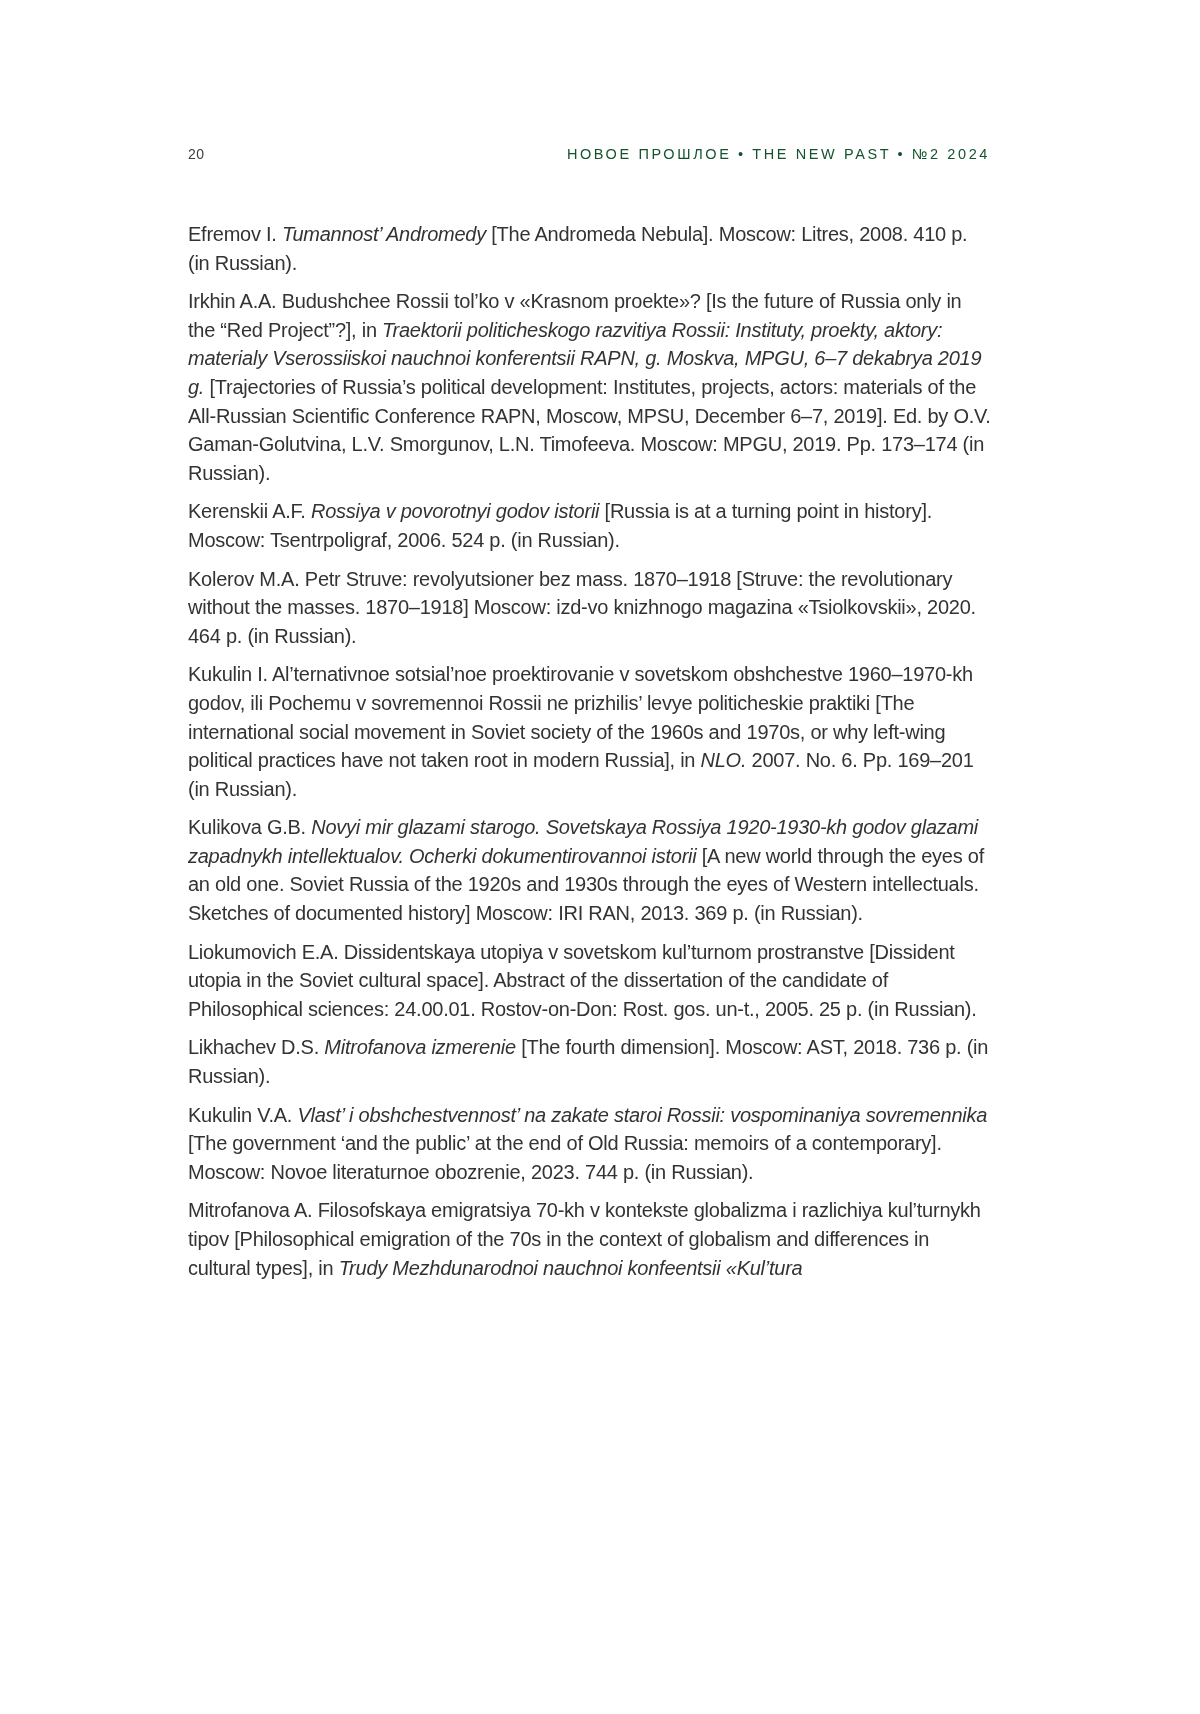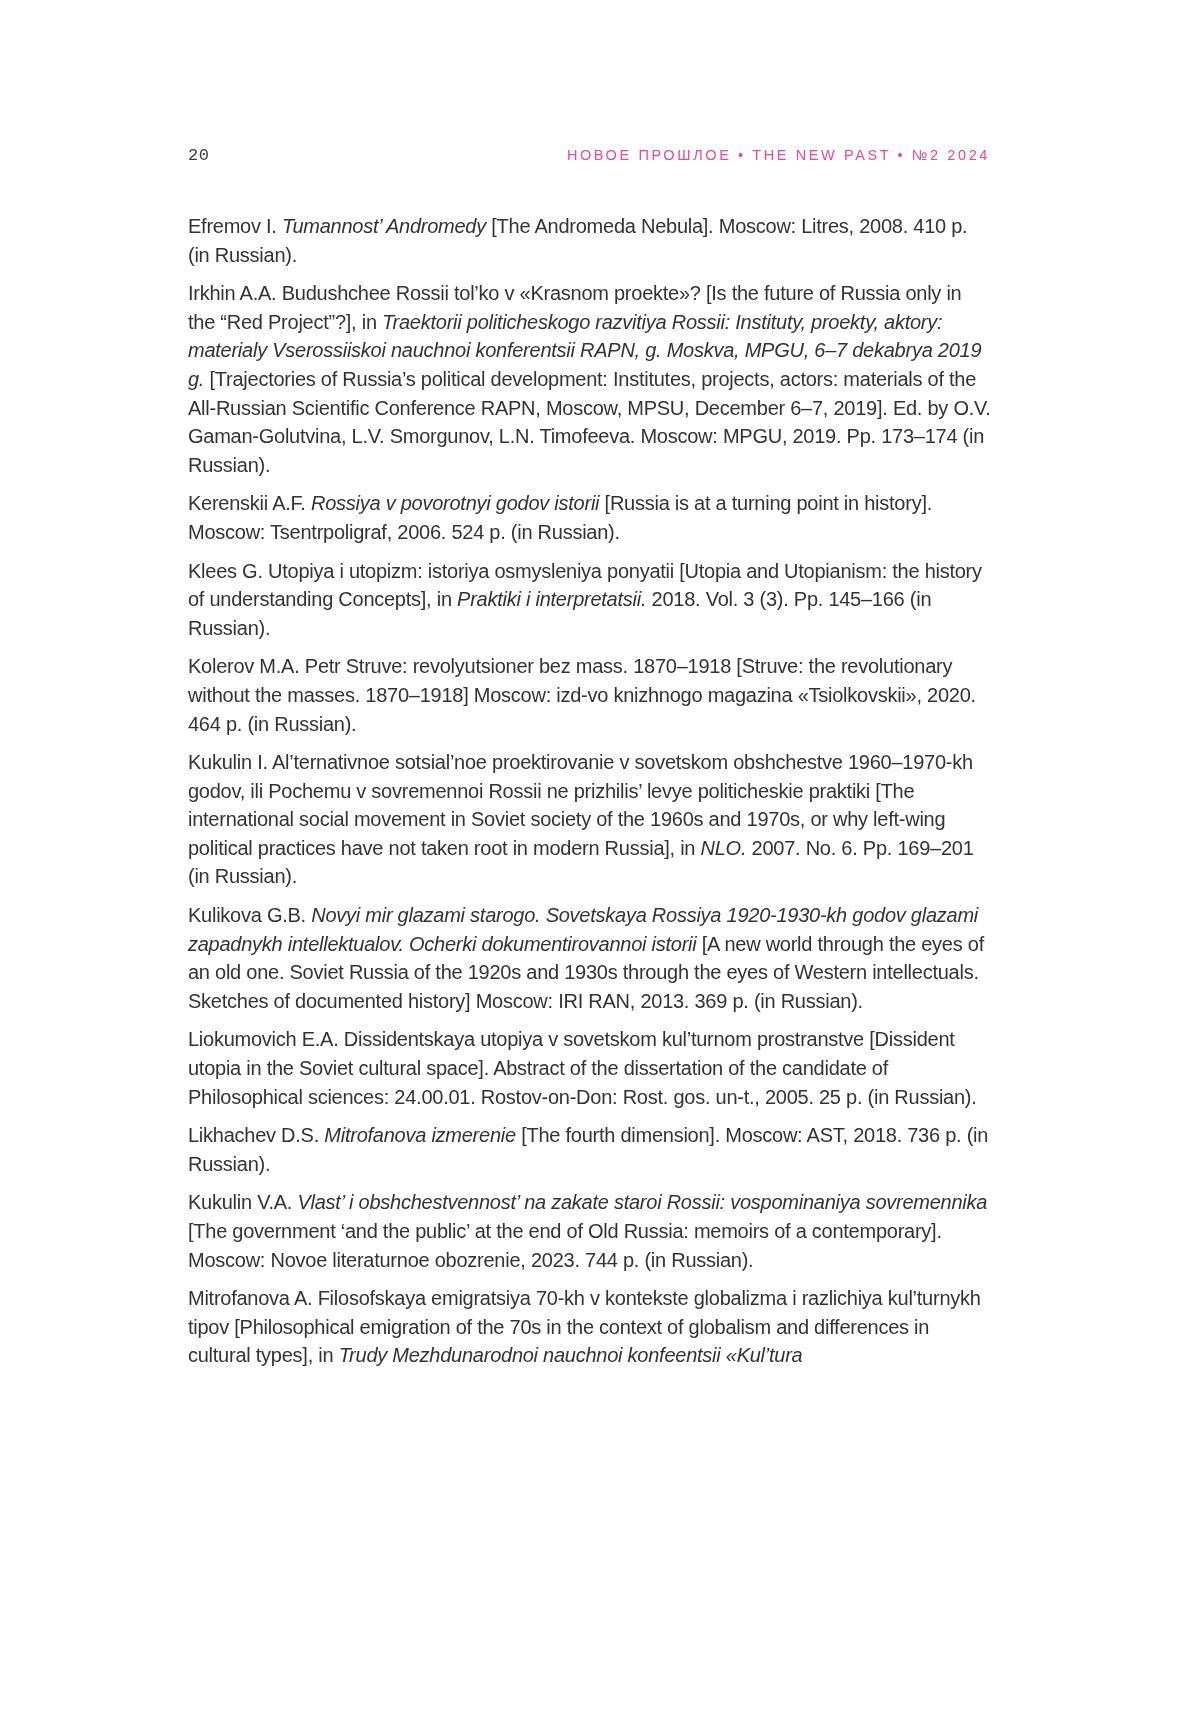--- a/index.html
+++ b/index.html
@@ -23,10 +23,9 @@
     color: #3d3d3d;
   }
   .page-num {
-    font-size: 17px;
+    font-size: 14px;
     letter-spacing: 0.5px;
     color: #3d3d3d;
-    font-family: Liberation Mono, monospace;
   }
   .journal-title {
     font-size: 14.5px;

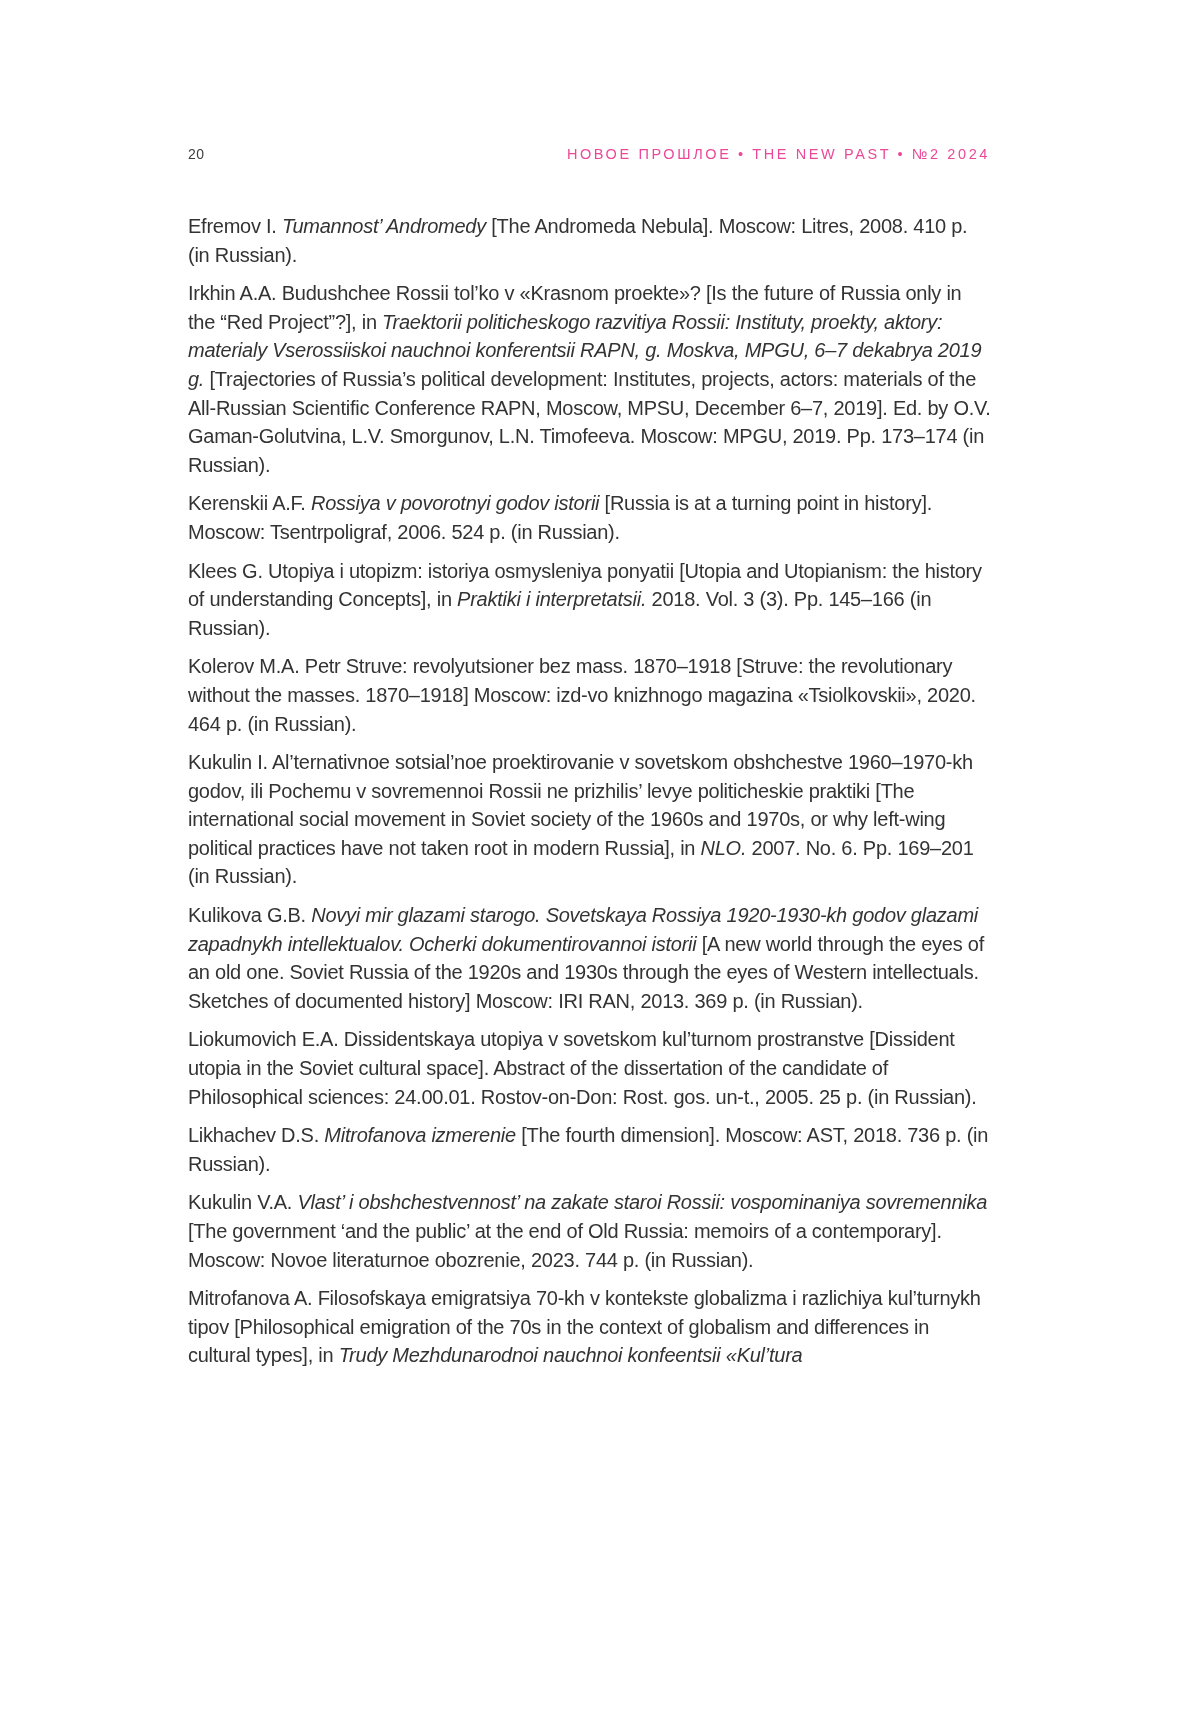--- a/index.html
+++ b/index.html
@@ -31,7 +31,7 @@
     font-size: 14.5px;
     letter-spacing: 2.6px;
     white-space: nowrap;
-    color: #ec4899;
+    color: #14532d;
   }
   .content {
     position: absolute;

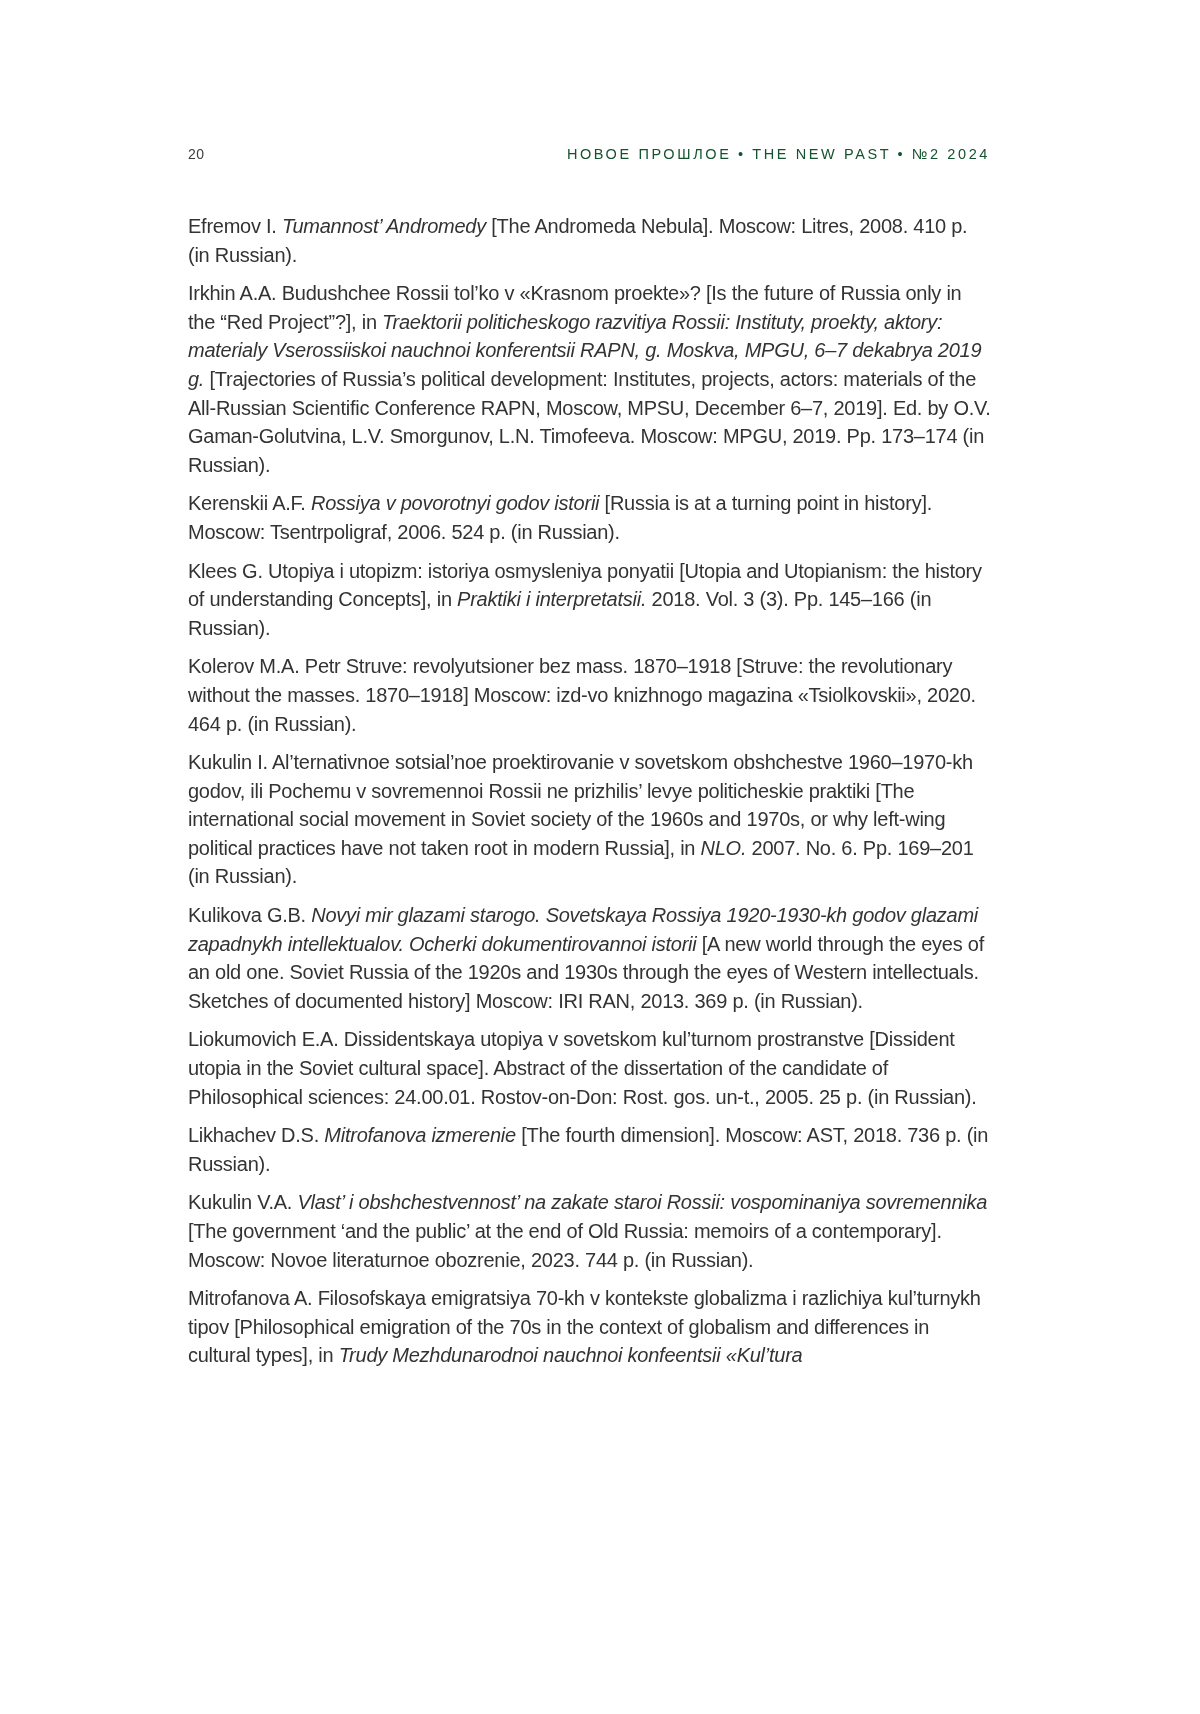--- a/index.html
+++ b/index.html
@@ -36,7 +36,7 @@
   .content {
     position: absolute;
     left: 188px;
-    top: 212px;
+    top: 220px;
     width: 804px;
   }
   .entry {

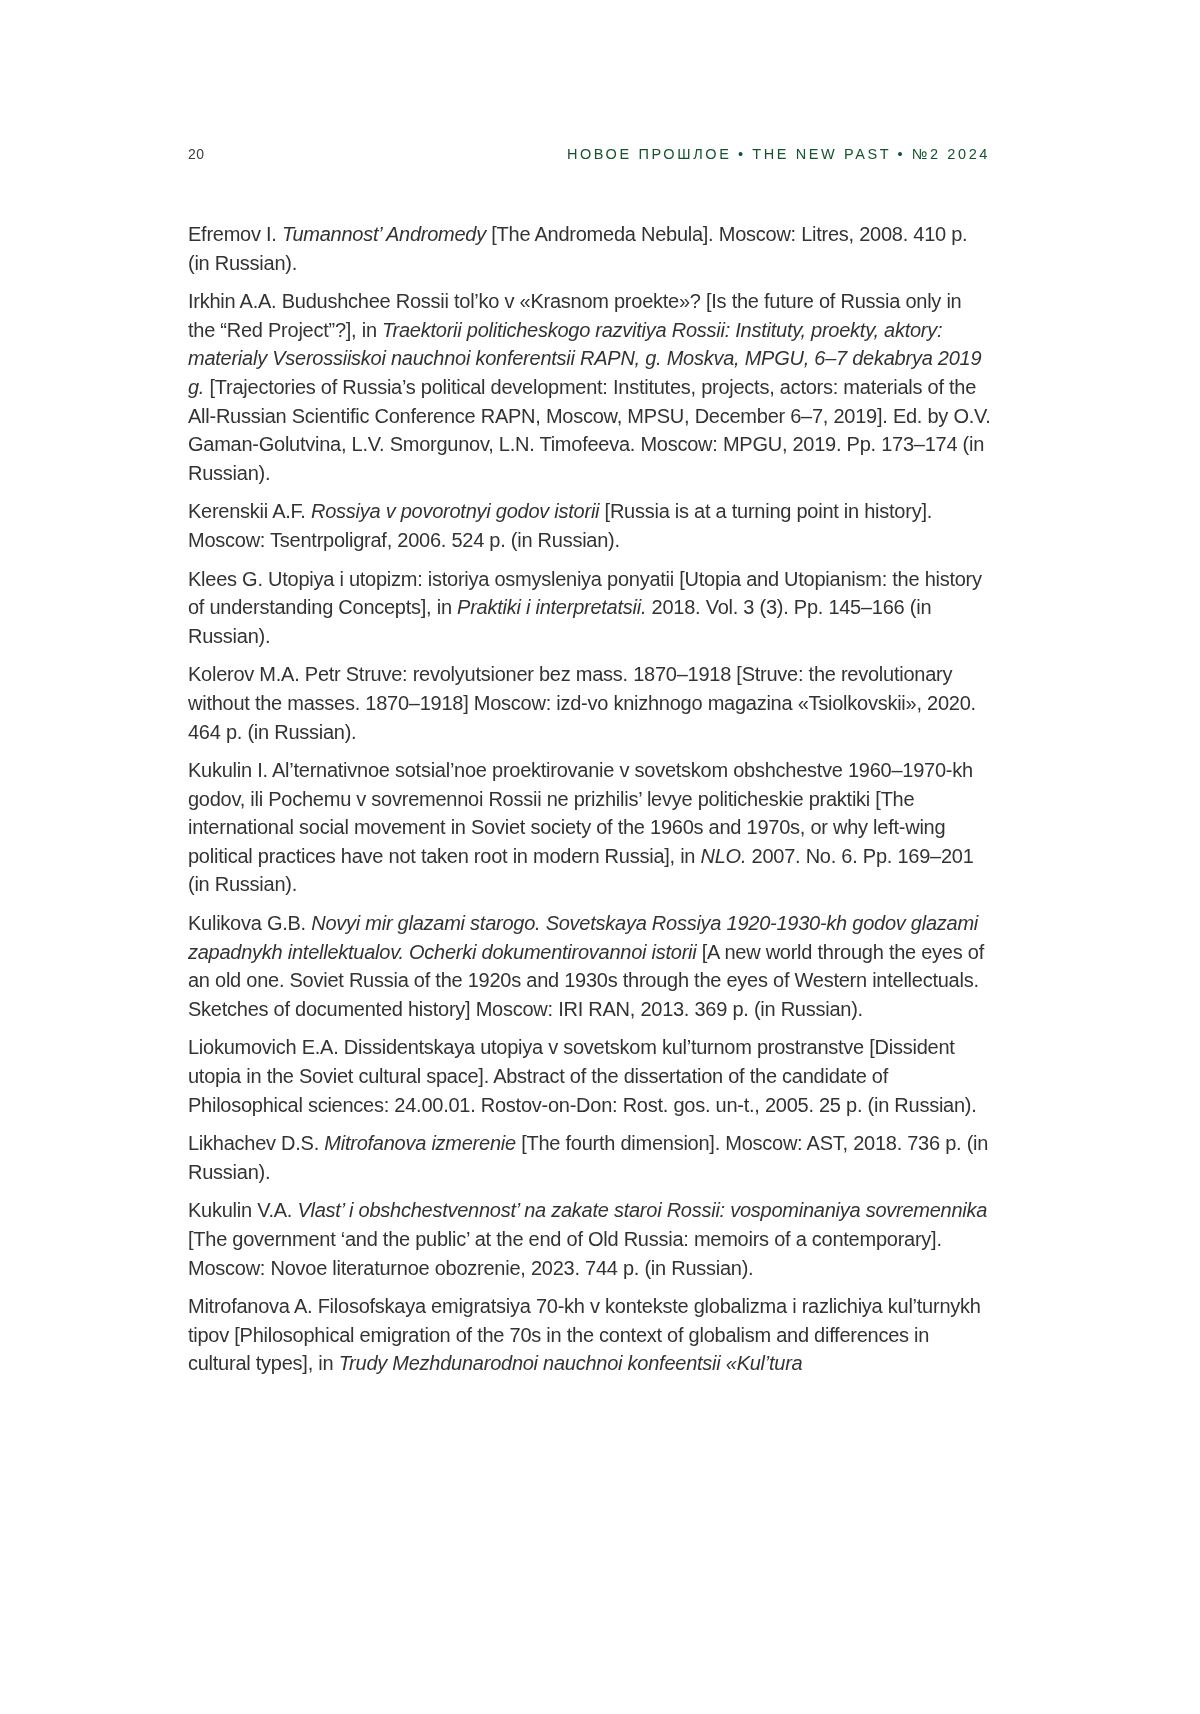--- a/index.html
+++ b/index.html
@@ -62,7 +62,6 @@
       <p class="entry"><span>Efremov I. </span><em>Tumannost’ Andromedy</em><span> [The Andromeda Nebula]. Moscow: Litres, 2008. 410 p. (in Russian).</span></p>
       <p class="entry"><span>Irkhin A.A. Budushchee Rossii tol’ko v «Krasnom proekte»? [Is the future of Russia only in the “Red Project”?], in </span><em>Traektorii politicheskogo razvitiya Rossii: Instituty, proekty, aktory: materialy Vserossiiskoi nauchnoi konferentsii RAPN, g. Moskva, MPGU, 6–7 dekabrya 2019 g.</em><span> [Trajectories of Russia’s political development: Institutes, projects, actors: materials of the All-Russian Scientific Conference RAPN, Moscow, MPSU, December 6–7, 2019]. Ed. by O.V. Gaman-Golutvina, L.V. Smorgunov, L.N. Timofeeva. Moscow: MPGU, 2019. Pp. 173–174 (in Russian).</span></p>
       <p class="entry"><span>Kerenskii A.F. </span><em>Rossiya v povorotnyi godov istorii</em><span> [Russia is at a turning point in history]. Moscow: Tsentrpoligraf, 2006. 524 p. (in Russian).</span></p>
-      <p class="entry"><span>Klees G. Utopiya i utopizm: istoriya osmysleniya ponyatii [Utopia and Utopianism: the history of understanding Concepts], in </span><em>Praktiki i interpretatsii.</em><span> 2018. Vol. 3 (3). Pp. 145–166 (in Russian).</span></p>
       <p class="entry"><span>Kolerov M.A. Petr Struve: revolyutsioner bez mass. 1870–1918 [Struve: the revolutionary without the masses. 1870–1918] Moscow: izd-vo knizhnogo magazina «Tsiolkovskii», 2020. 464 p. (in Russian).</span></p>
       <p class="entry"><span>Kukulin I. Al’ternativnoe sotsial’noe proektirovanie v sovetskom obshchestve 1960–1970-kh godov, ili Pochemu v sovremennoi Rossii ne prizhilis’ levye politicheskie praktiki [The international social movement in Soviet society of the 1960s and 1970s, or why left-wing political practices have not taken root in modern Russia], in </span><em>NLO.</em><span> 2007. No. 6. Pp. 169–201 (in Russian).</span></p>
       <p class="entry"><span>Kulikova G.B. </span><em>Novyi mir glazami starogo. Sovetskaya Rossiya 1920-1930-kh godov glazami zapadnykh intellektualov. Ocherki dokumentirovannoi istorii</em><span> [A new world through the eyes of an old one. Soviet Russia of the 1920s and 1930s through the eyes of Western intellectuals. Sketches of documented history] Moscow: IRI RAN, 2013. 369 p. (in Russian).</span></p>

